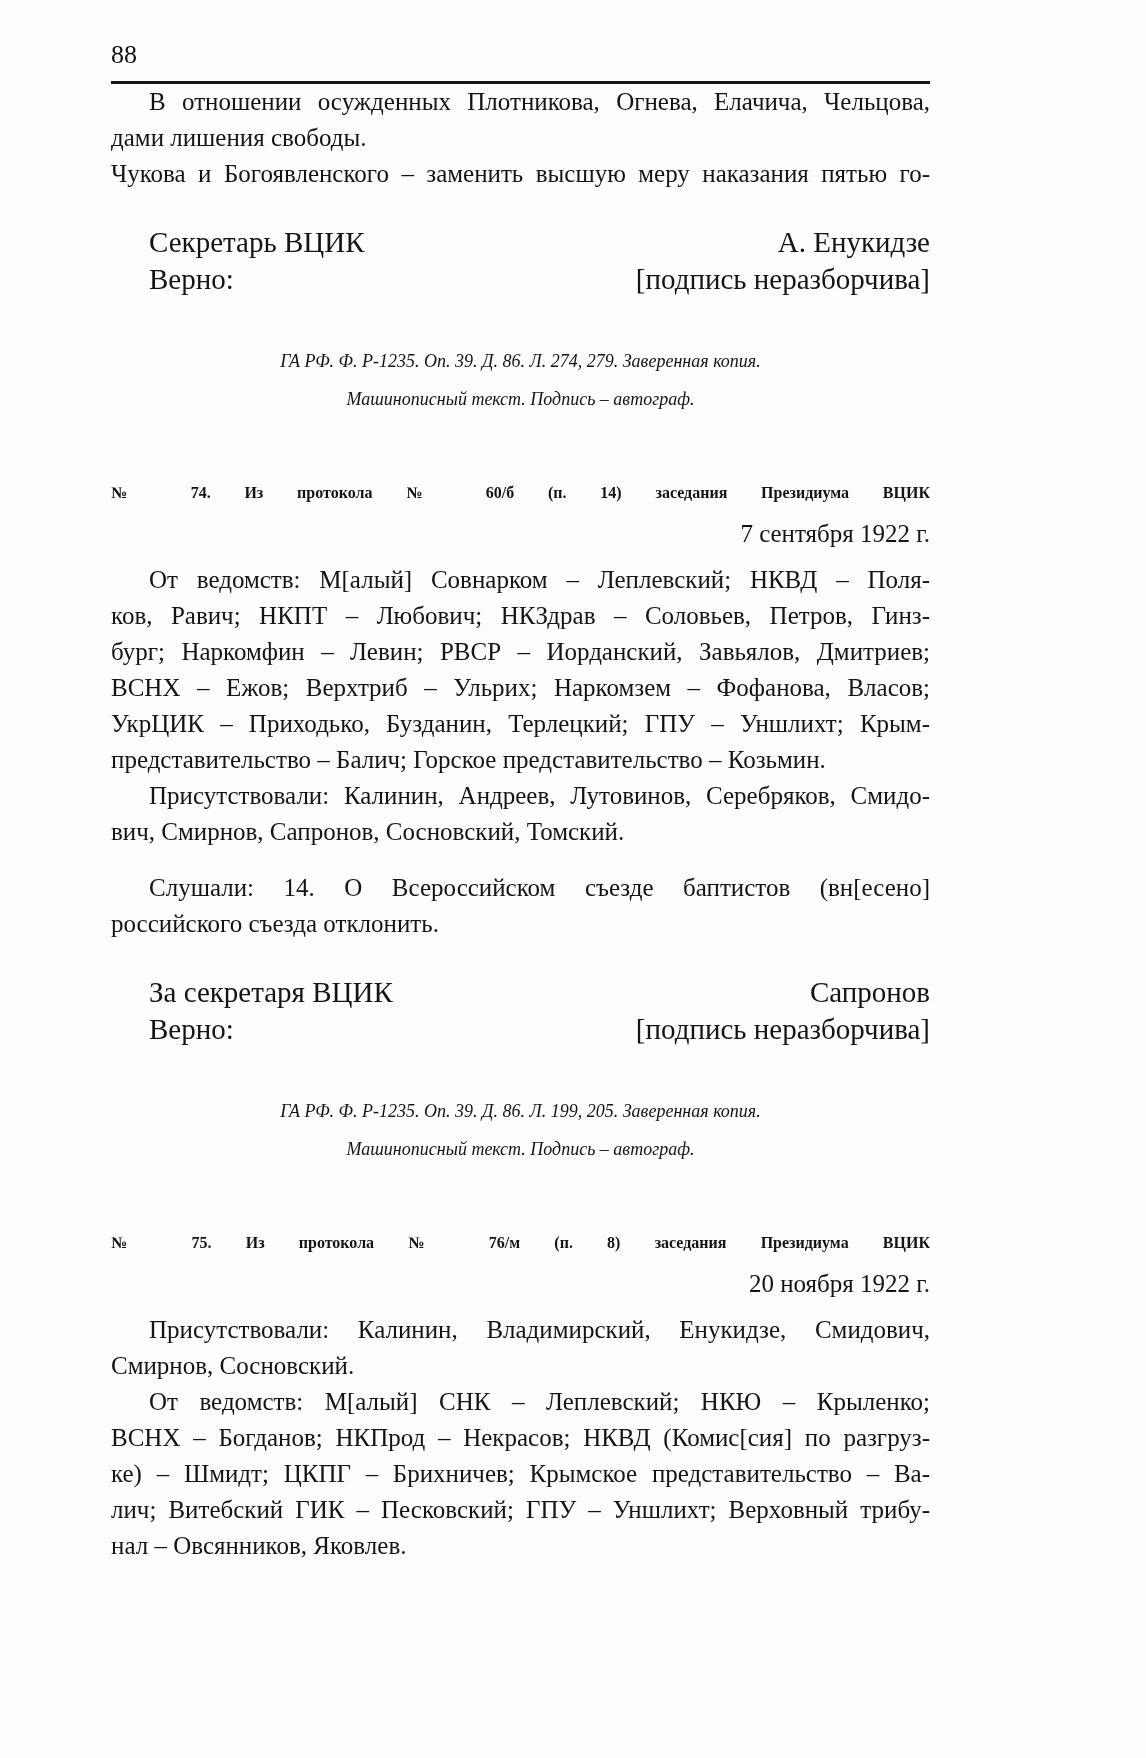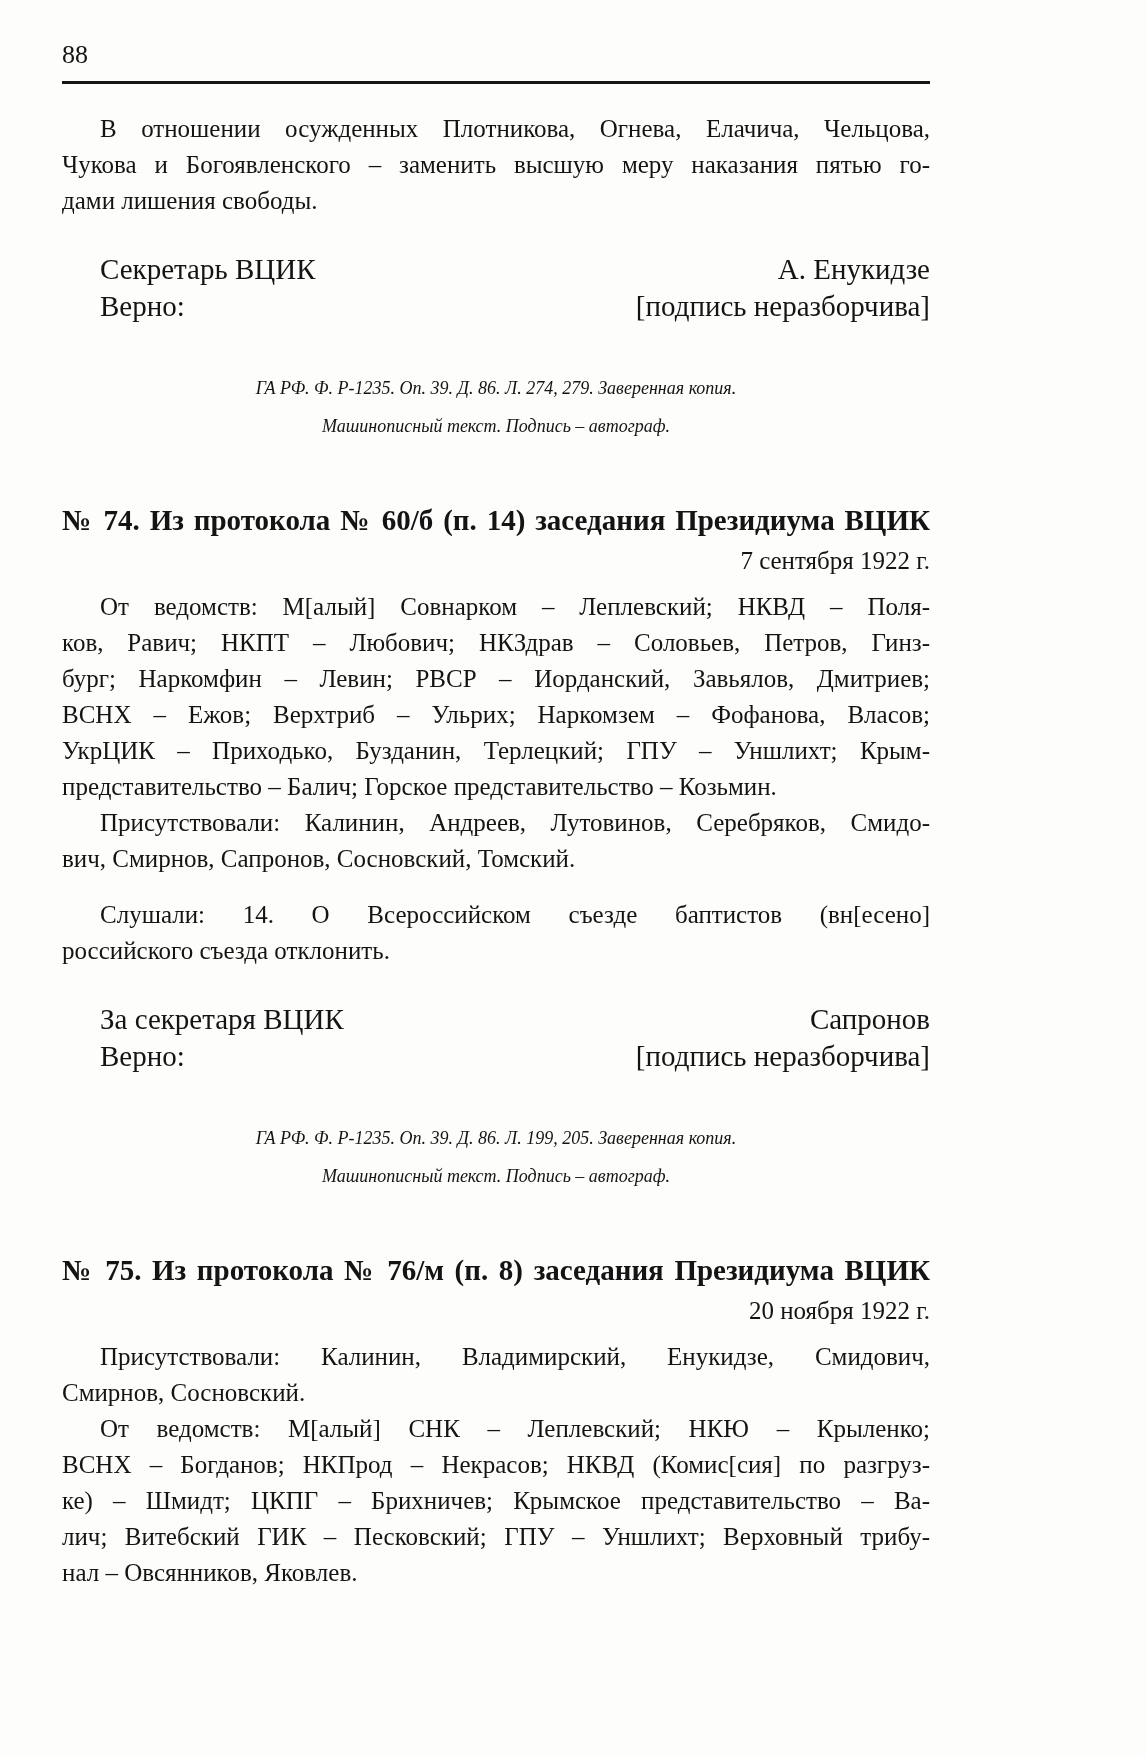--- a/index.html
+++ b/index.html
@@ -14,7 +14,7 @@
     margin: 0 auto;
     background: #fdfdfc;
     box-sizing: border-box;
-    padding: 38px 216px 0 62px;
+    padding: 38px 216px 0 111px;
     font-family: "Liberation Serif", "DejaVu Serif", serif;
     color: #141414;
     overflow: hidden;

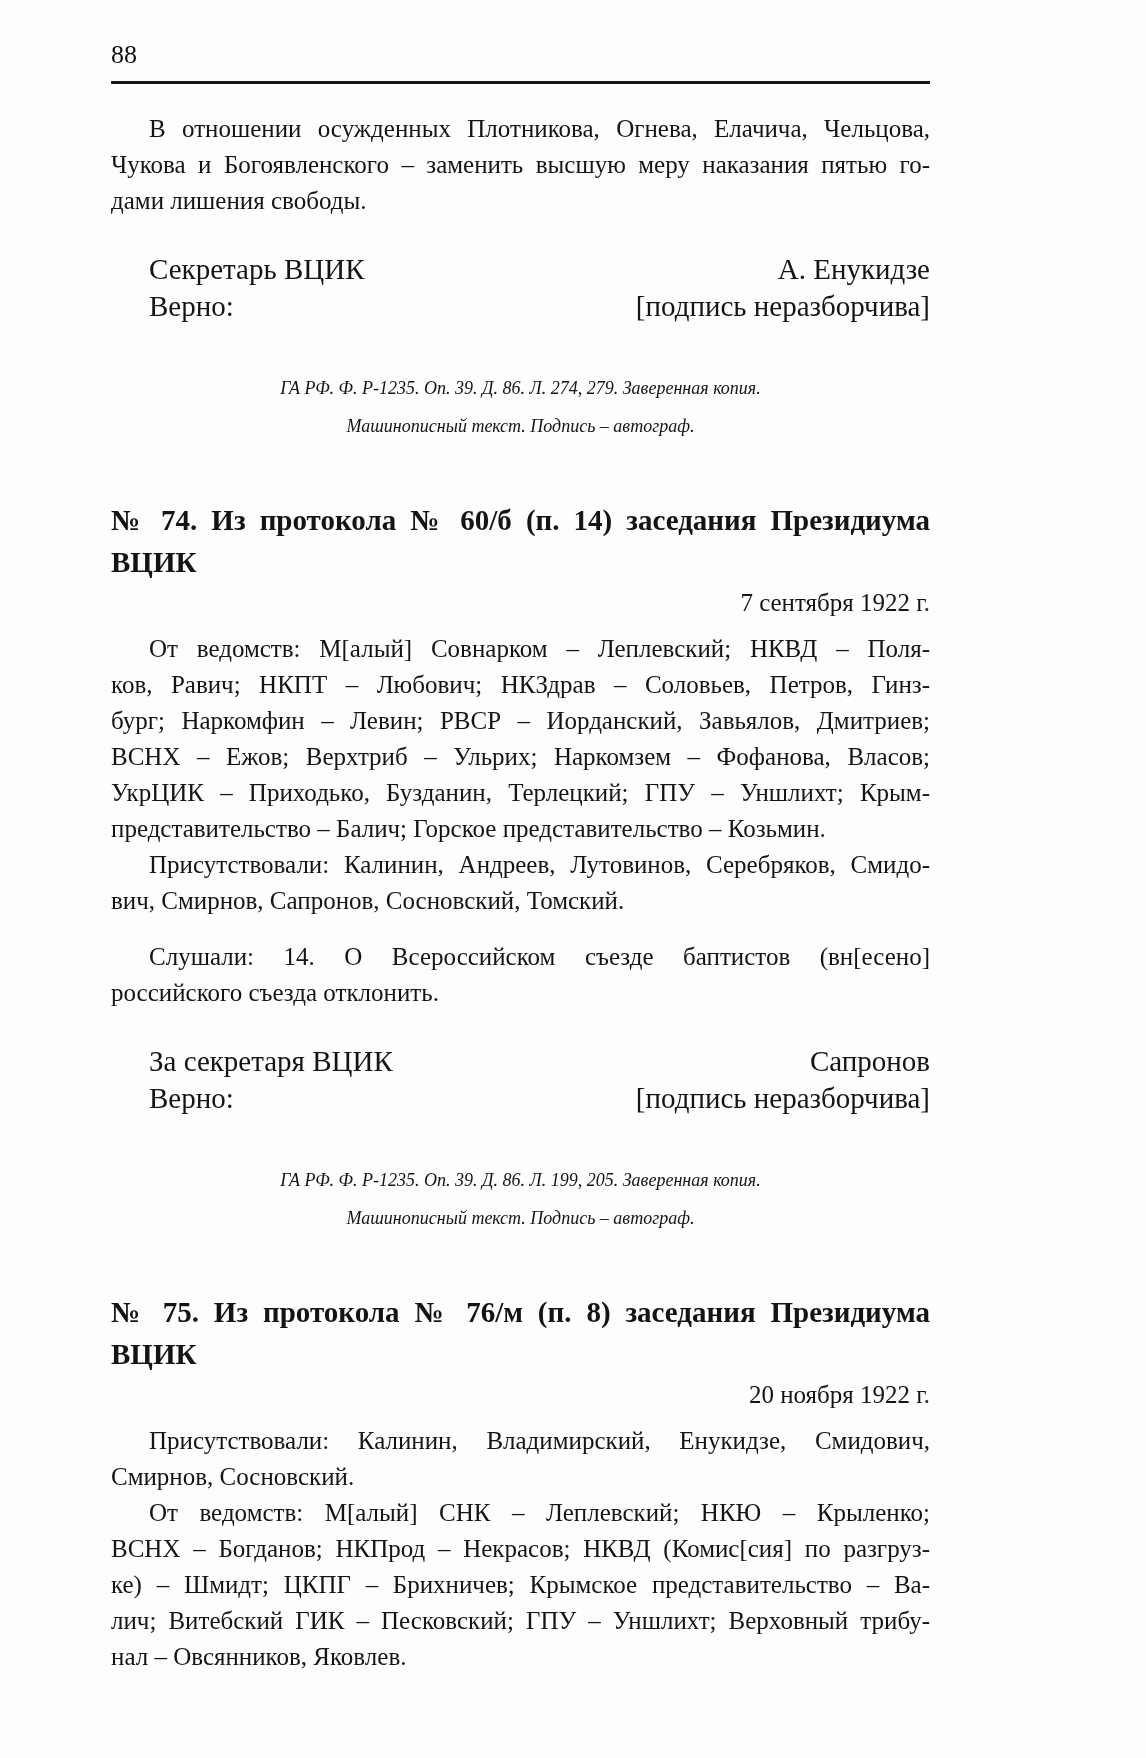--- a/index.html
+++ b/index.html
@@ -29,7 +29,7 @@
     margin: 9px 0 0 0;
     width: 100%;
   }
-  main { display: block; margin-top: 27px; }
+  main { display: block; }
 
   .para { margin: 0; }
   .line {

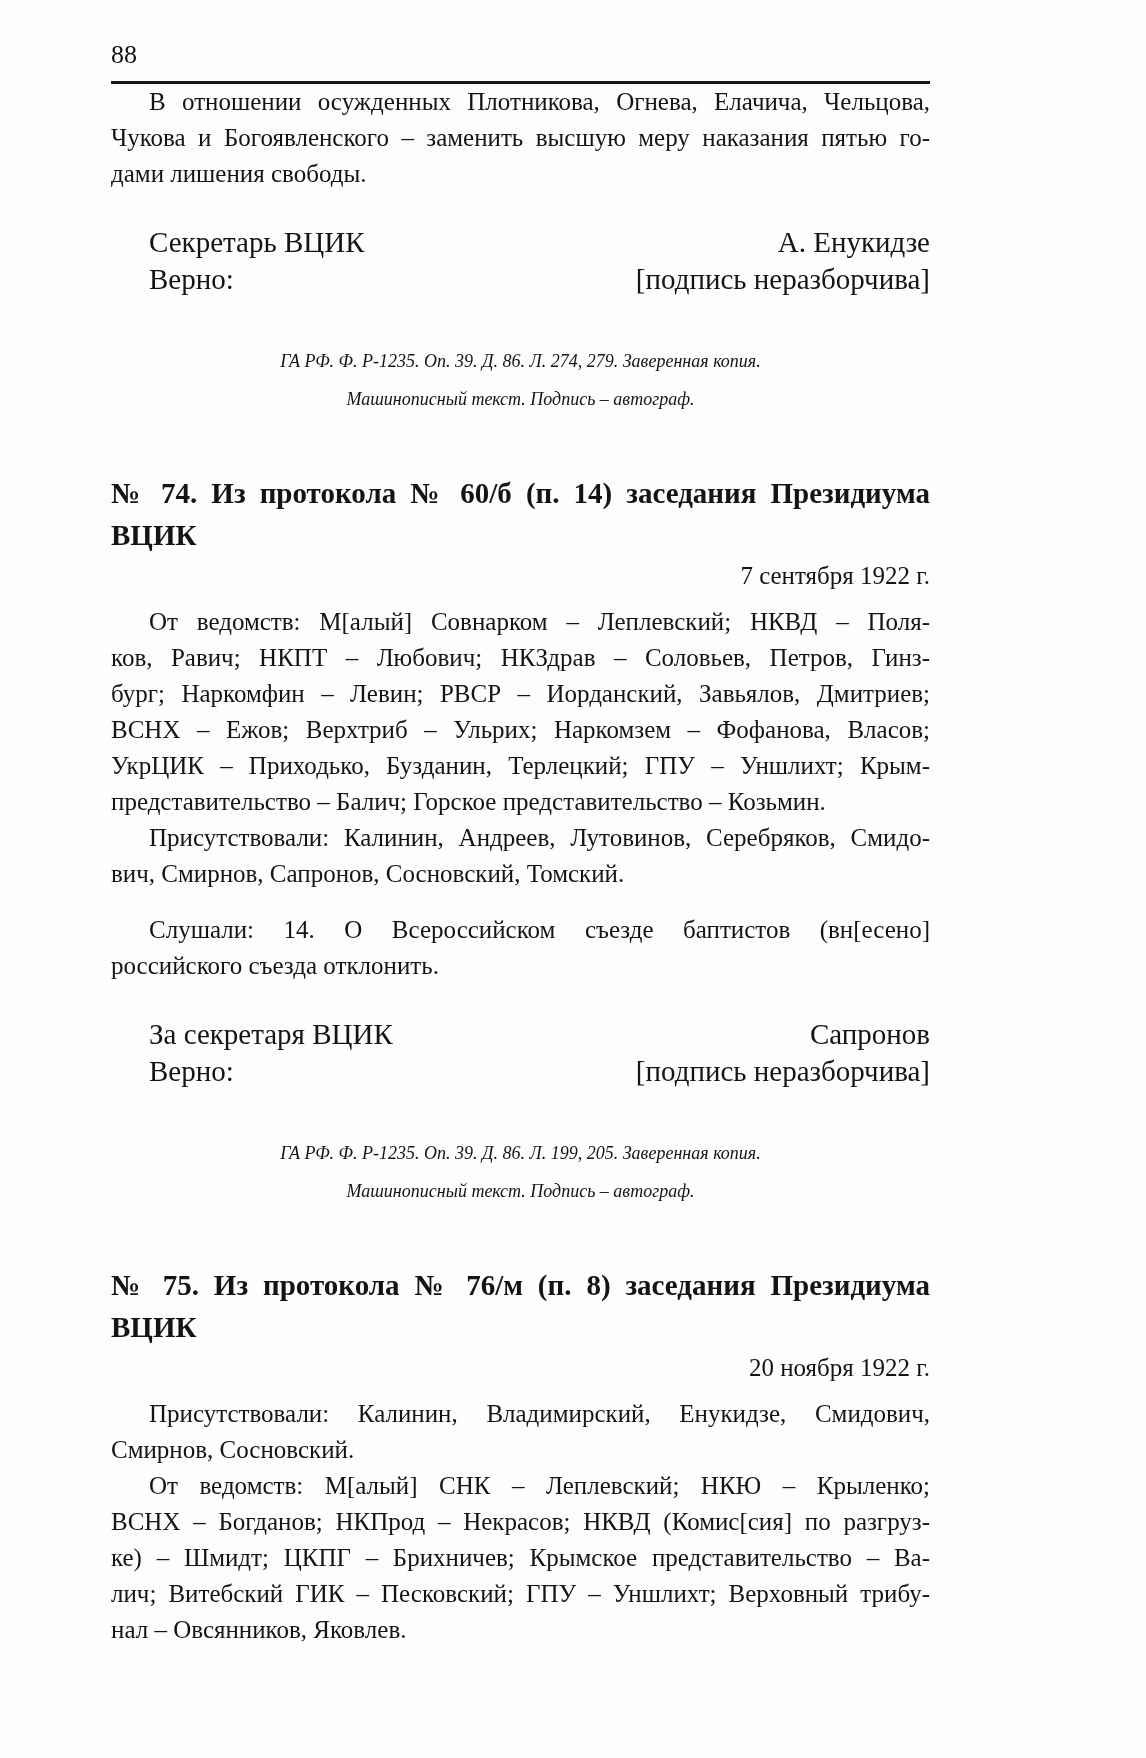--- a/index.html
+++ b/index.html
@@ -89,8 +89,8 @@
     <section>
       <div class="para">
         <div class="line first">В отношении осужденных Плотникова, Огнева, Елачича, Чельцова,</div>
+        <div class="line last">дами лишения свободы.</div>
         <div class="line">Чукова и Богоявленского – заменить высшую меру наказания пятью го-</div>
-        <div class="line last">дами лишения свободы.</div>
       </div>
 
       <div class="sig-block">

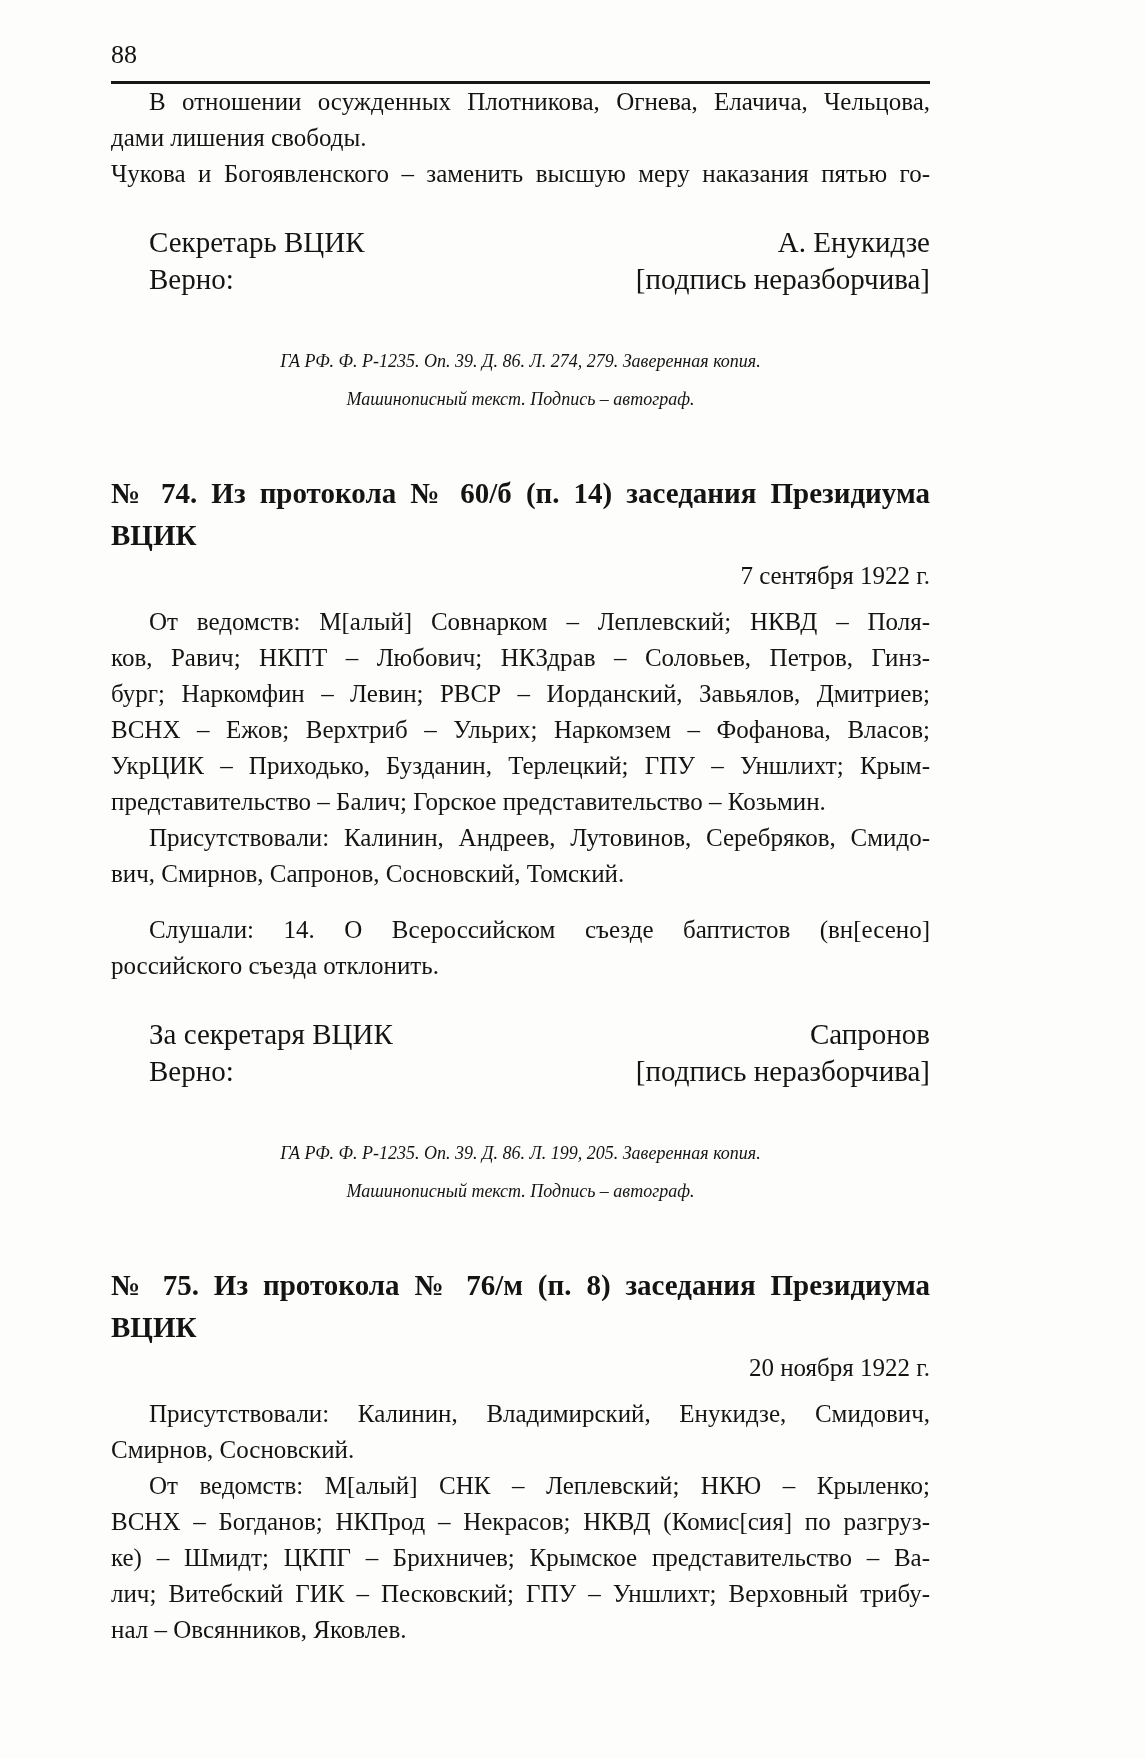--- a/index.html
+++ b/index.html
@@ -60,7 +60,7 @@
 
   .doc-heading {
     margin-top: 54px;
-    font-size: 29px;
+    font-size: 16px;
     font-weight: bold;
     line-height: 42px;
     text-align: justify;

